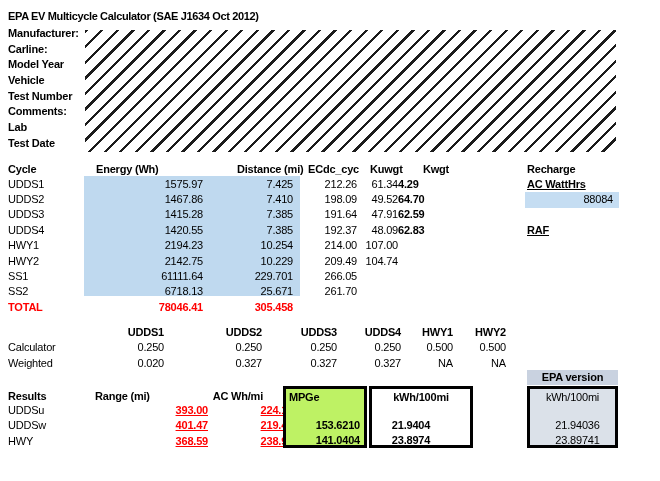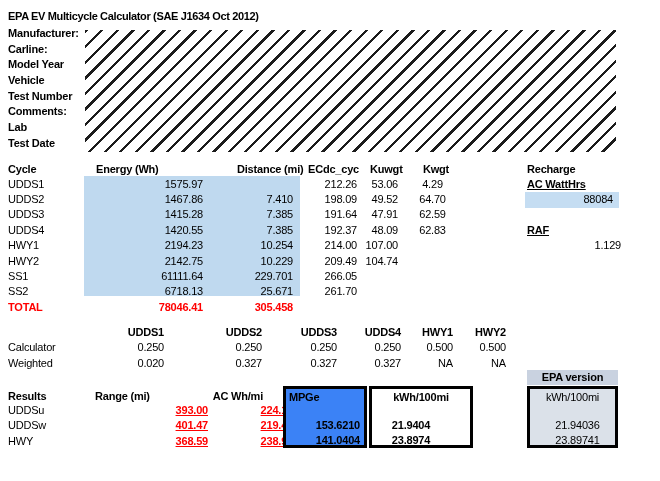--- a/index.html
+++ b/index.html
@@ -97,6 +97,7 @@
   <div class="trow" style="top:176.5px">
     <span class="c-cyc">UDDS1</span>
     <span class="c-en">1575.97</span>
+    <span class="c-di">7.425</span>
     <span class="c-ec">212.26</span>
     <span class="c-ku">53.06</span>
     <span class="c-kw">4.29</span>

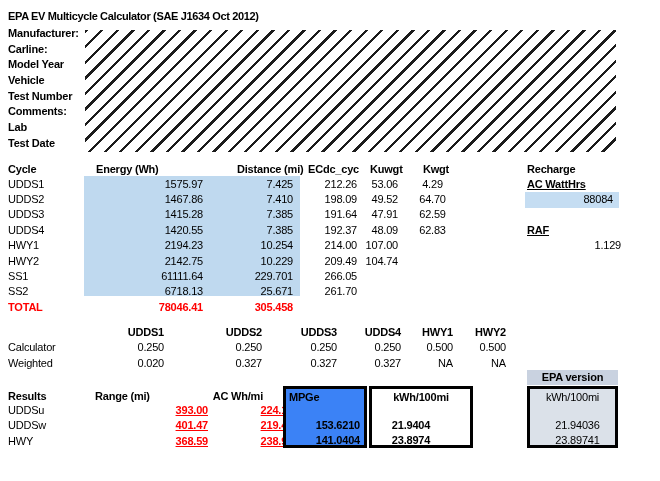--- a/index.html
+++ b/index.html
@@ -99,7 +99,7 @@
     <span class="c-en">1575.97</span>
     <span class="c-di">7.425</span>
     <span class="c-ec">212.26</span>
-    <span class="c-ku">53.06</span>
+    <span class="c-ku">61.34</span>
     <span class="c-kw">4.29</span>
     <span class="h-re b">AC WattHrs</span>
   </div>

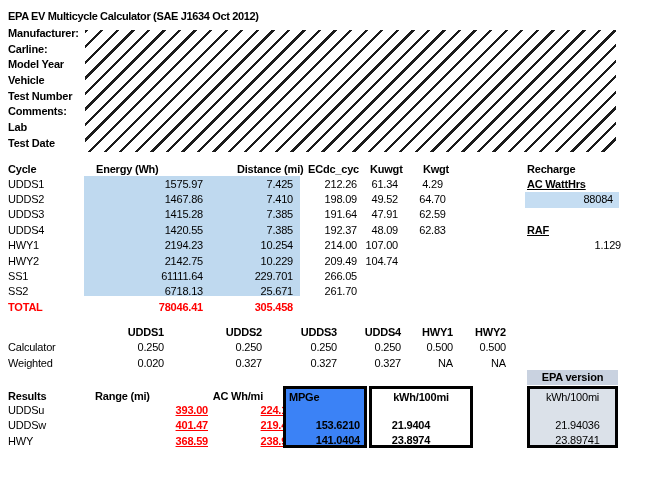--- a/index.html
+++ b/index.html
@@ -21,7 +21,7 @@
   .c-di{left:207px;width:86px;text-align:right;}
   .c-ec{left:295px;width:62px;text-align:right;}
   .c-ku{left:357px;width:41px;text-align:right;}
-  .c-kw{left:398px;width:69px;text-align:center;}
+  .c-kw{left:398px;width:69px;text-align:left;font-weight:bold;}
   .h-en{left:96px;width:110px;}
   .h-di{left:213px;width:84px;margin-left:24px;}
   .h-ec{left:308px;width:70px;}

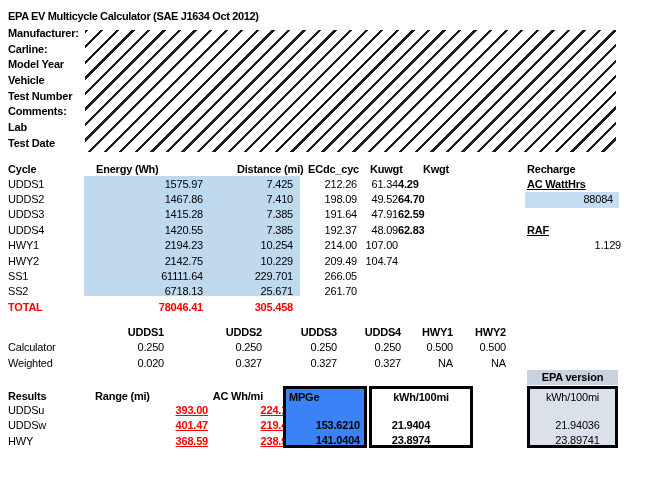--- a/index.html
+++ b/index.html
@@ -167,7 +167,6 @@
   </div>
 
   <div class="acwh-cell">88084</div>
-  <div class="raf-val">1.129</div>
 
   <div class="trow b" style="top:325px">
     <span class="k-1">UDDS1</span>

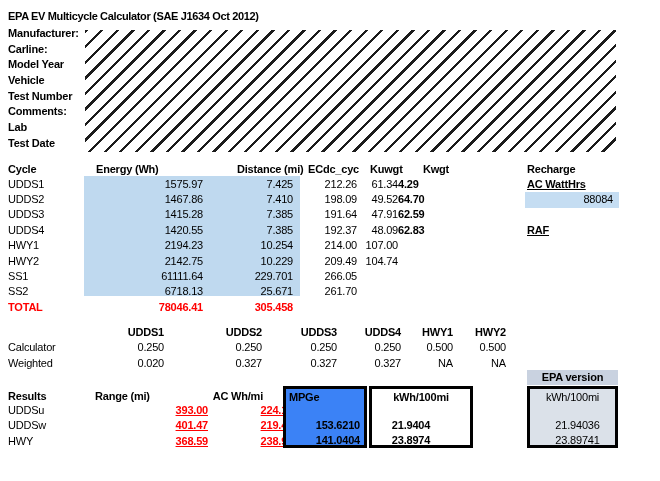--- a/index.html
+++ b/index.html
@@ -47,7 +47,7 @@
   .r-ac{left:203px;width:80px;text-align:right;padding-left:10px;}
   
   .box{position:absolute;top:386px;height:62px;border:3px solid #000;box-sizing:border-box;}
-  .box-mpge{left:283px;width:84px;background:#3b82f6;}
+  .box-mpge{left:283px;width:84px;background:#bef264;}
   .box-kwh{left:369px;width:104px;background:#fff;}
   .box-epa{left:527px;width:91px;background:#dbe1e9;}
   .box .bhdr{position:absolute;top:1px;left:0;right:0;line-height:14px;white-space:nowrap;}

